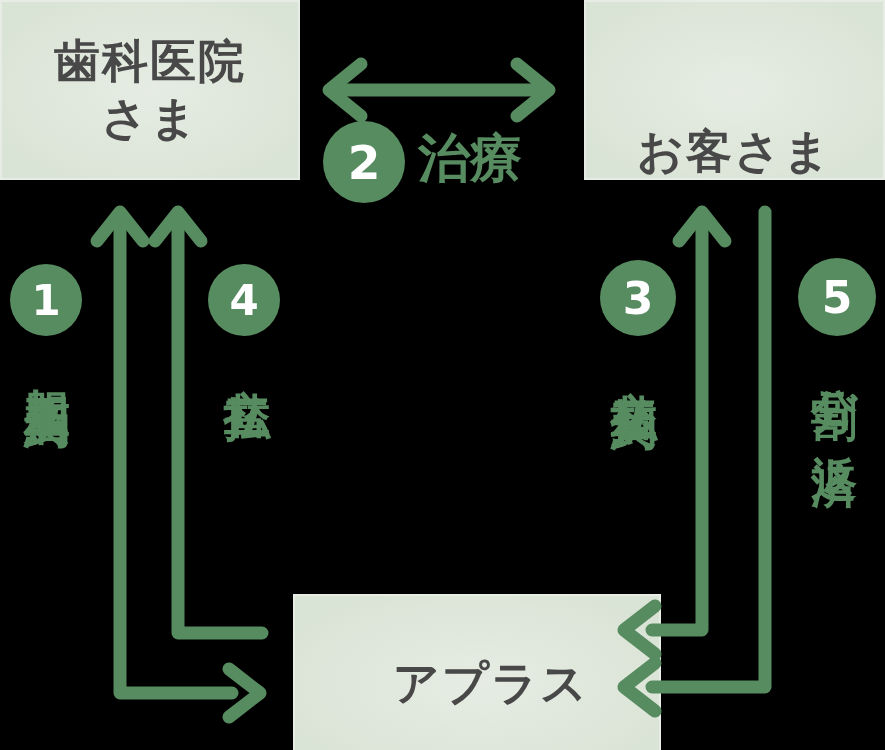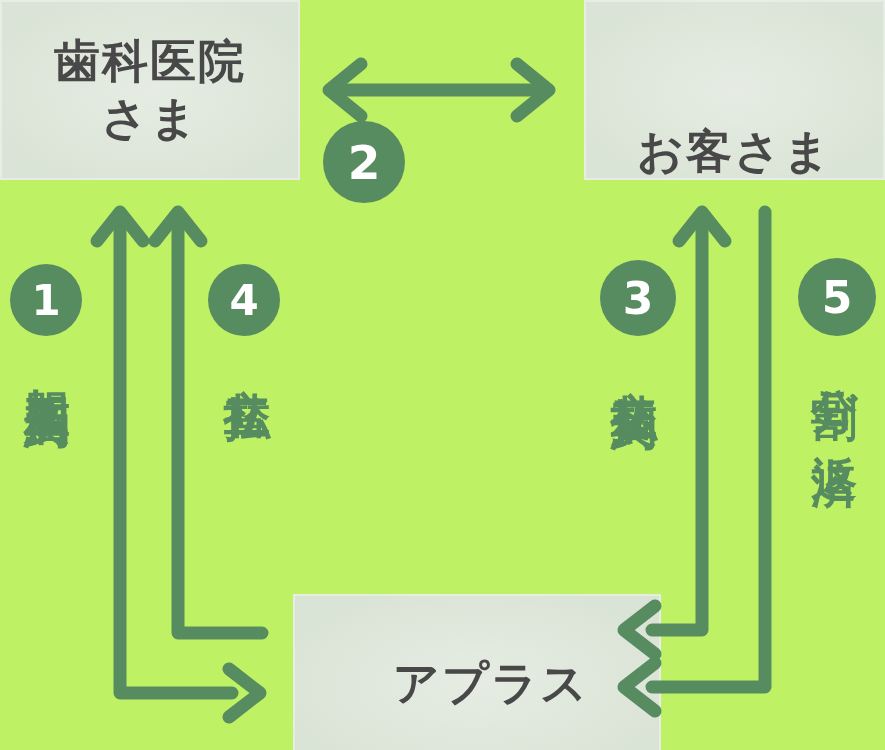--- a/index.html
+++ b/index.html
@@ -11,7 +11,7 @@
   }
   html,body{margin:0;padding:0;background:#ffffff;}
   .canvas{
-    position:relative;width:885px;height:750px;background:#bef264;overflow:hidden;
+    position:relative;width:885px;height:750px;background:#000000;overflow:hidden;
     font-family:"DejaVu Sans","Liberation Sans",sans-serif;
   }
   .box{

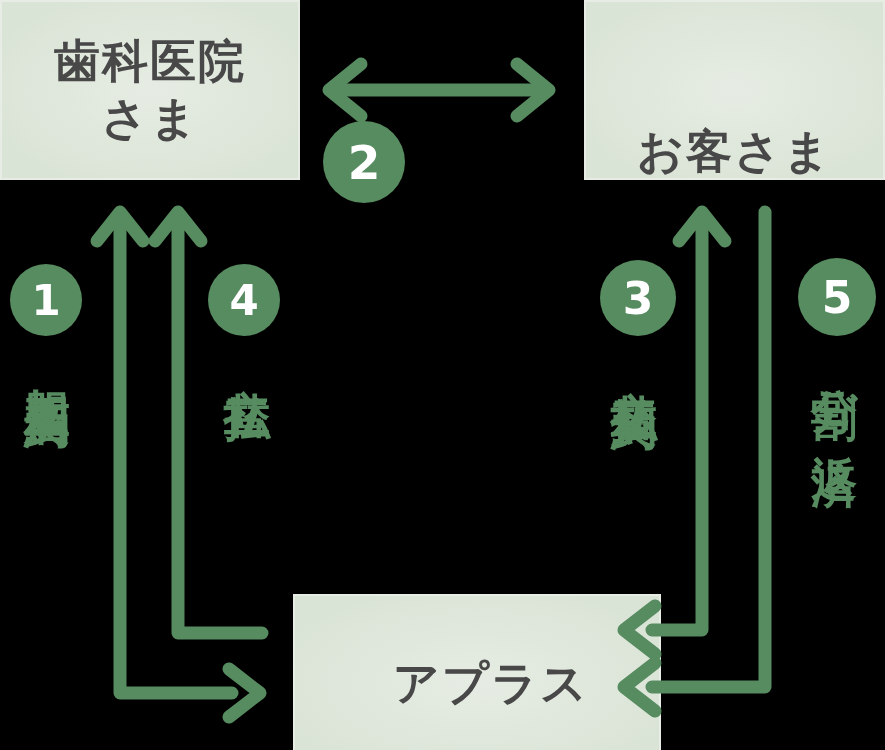--- a/index.html
+++ b/index.html
@@ -121,6 +121,7 @@
 
   <div class="vlabel l1">加盟店契約</div>
   <div class="step2-label">
+    <span>治療</span>
   </div>
   <div class="vlabel l3">立替払契約</div>
   <div class="vlabel l4">立替払</div>

